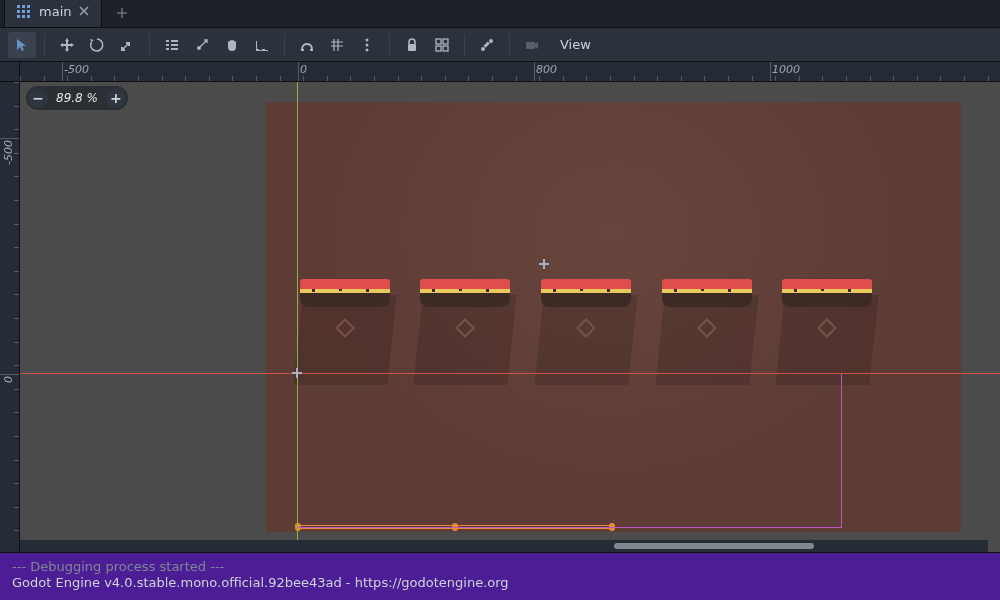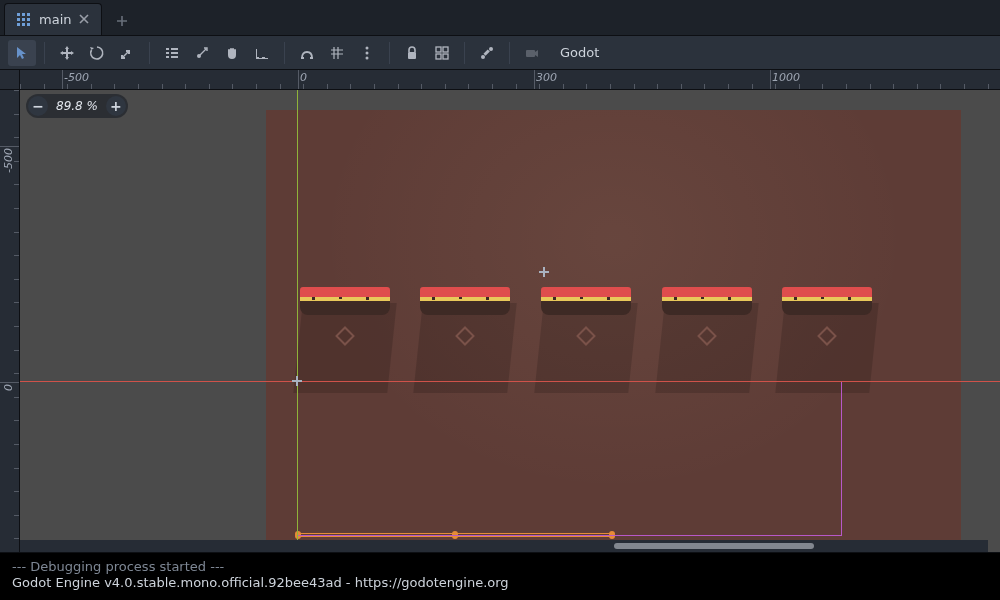--- a/index.html
+++ b/index.html
@@ -18,7 +18,7 @@
   .root{display:flex;flex-direction:column;width:1000px;height:600px;}
 
   
-  .tabbar{height:36px;background:var(--bg);display:flex;align-items:flex-end;border-bottom:1px solid var(--border);}
+  .tabbar{height:28px;background:var(--bg);display:flex;align-items:flex-end;border-bottom:1px solid var(--border);}
   .tab{display:flex;align-items:center;gap:8px;height:32px;padding:0 12px;background:var(--tab-active);border:1px solid var(--border);border-bottom:none;border-radius:4px 4px 0 0;margin-left:4px;}
   .tab .grid-icon svg{display:block}
   .tab-close{opacity:.7;cursor:pointer;}

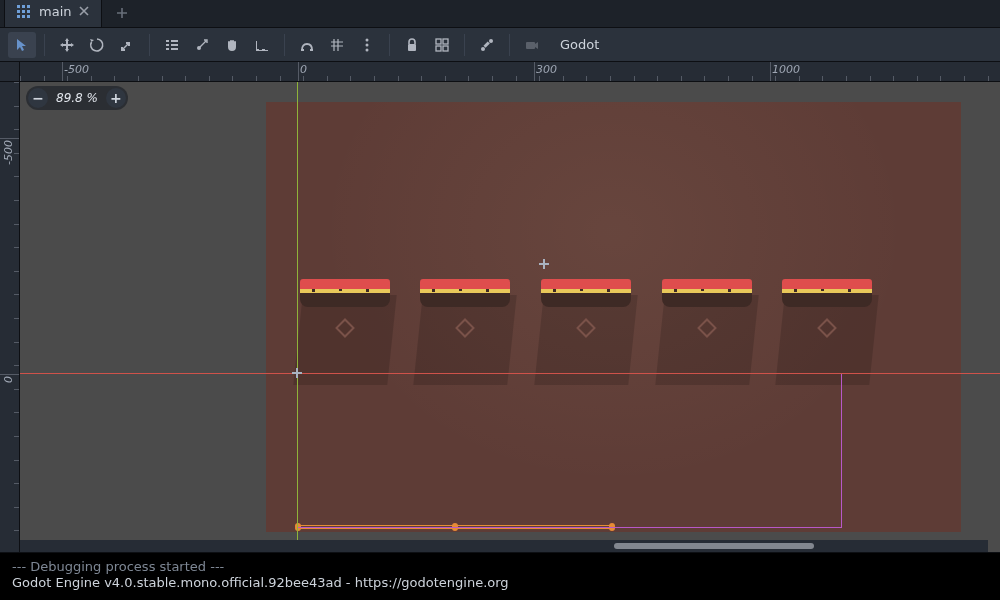--- a/index.html
+++ b/index.html
@@ -217,7 +217,7 @@
         </svg>
       </div>
     <div class="view-btn">
-        <span>Godot</span>
+        <span>View</span>
       </div>
   </div>
 

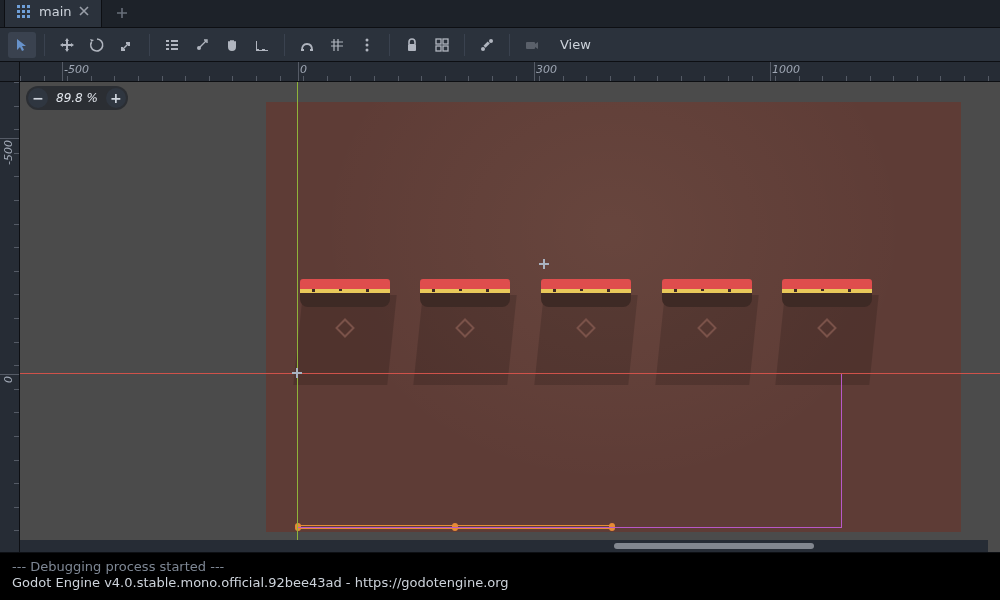--- a/index.html
+++ b/index.html
@@ -229,7 +229,7 @@
         <div class="tick" style="left: 278px;"></div>
         <div class="label" style="left: 278px;">0</div>
         <div class="tick" style="left: 514px;"></div>
-        <div class="label" style="left: 514px;">300</div>
+        <div class="label" style="left: 514px;">800</div>
         <div class="tick" style="left: 750px;"></div>
         <div class="label" style="left: 750px;">1000</div>
         <div class="tick small" style="left: 0px;"></div>

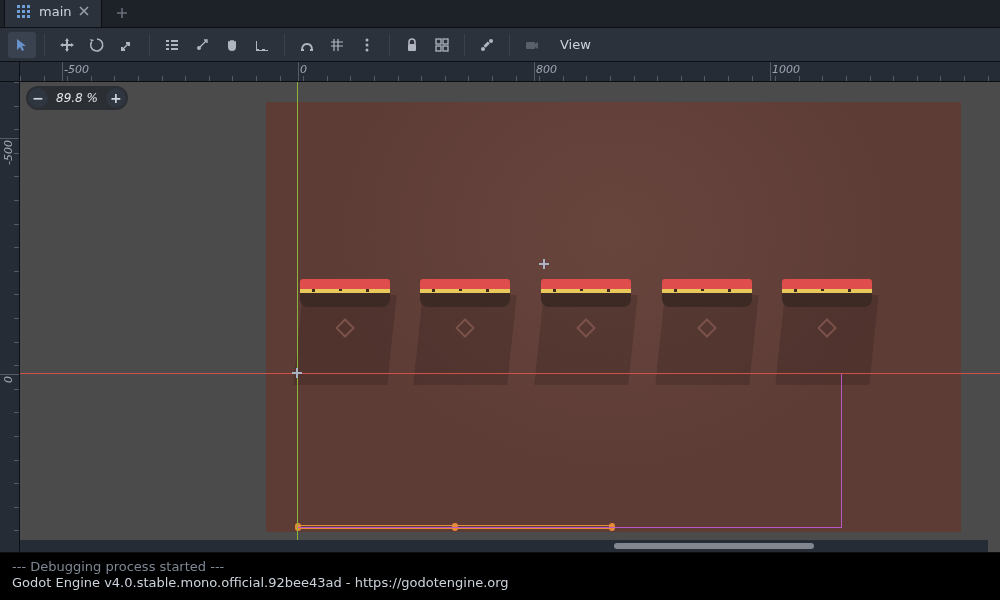--- a/index.html
+++ b/index.html
@@ -77,7 +77,7 @@
   .hthumb{position:absolute;top:3px;height:6px;background:var(--scrollbar);border-radius:3px;}
 
   
-  .output{height:48px;border-top:1px solid var(--border);background:#000000;padding:6px 12px;font-family:"DejaVu Sans Mono",monospace;font-size:12px;color:#bcc3cd;line-height:16px;white-space:pre;}
+  .output{height:48px;border-top:1px solid var(--border);background:#4c1d95;padding:6px 12px;font-family:"DejaVu Sans Mono",monospace;font-size:12px;color:#bcc3cd;line-height:16px;white-space:pre;}
   .output .dim{color:#7e8794;}
 </style>
 </head>

